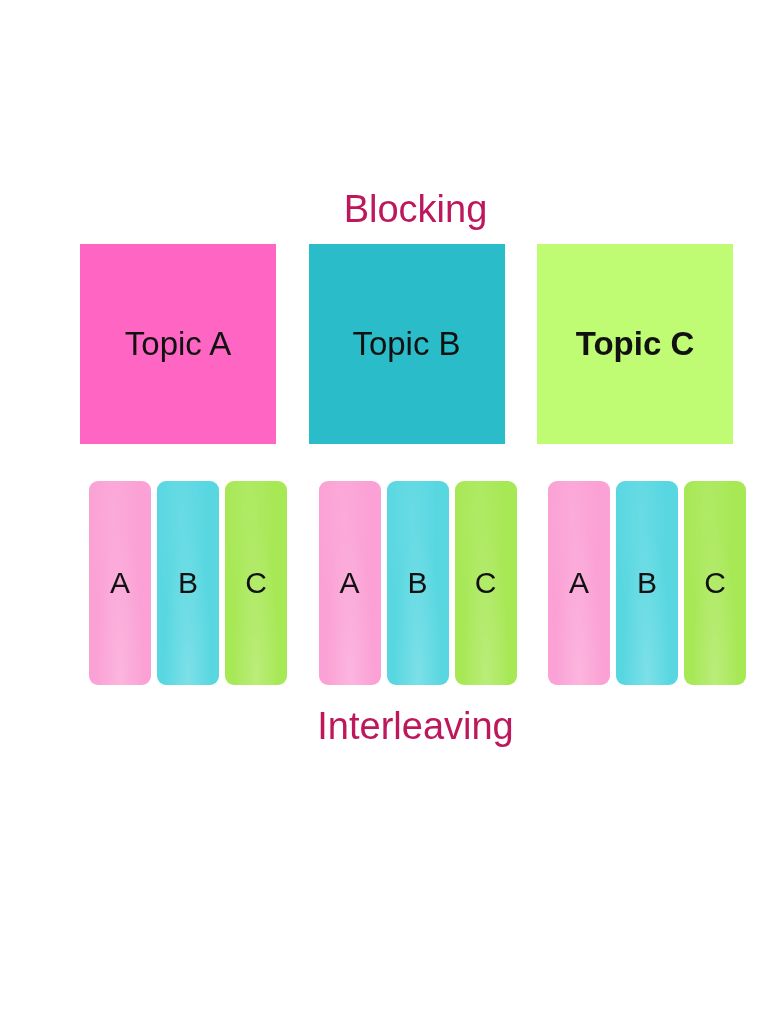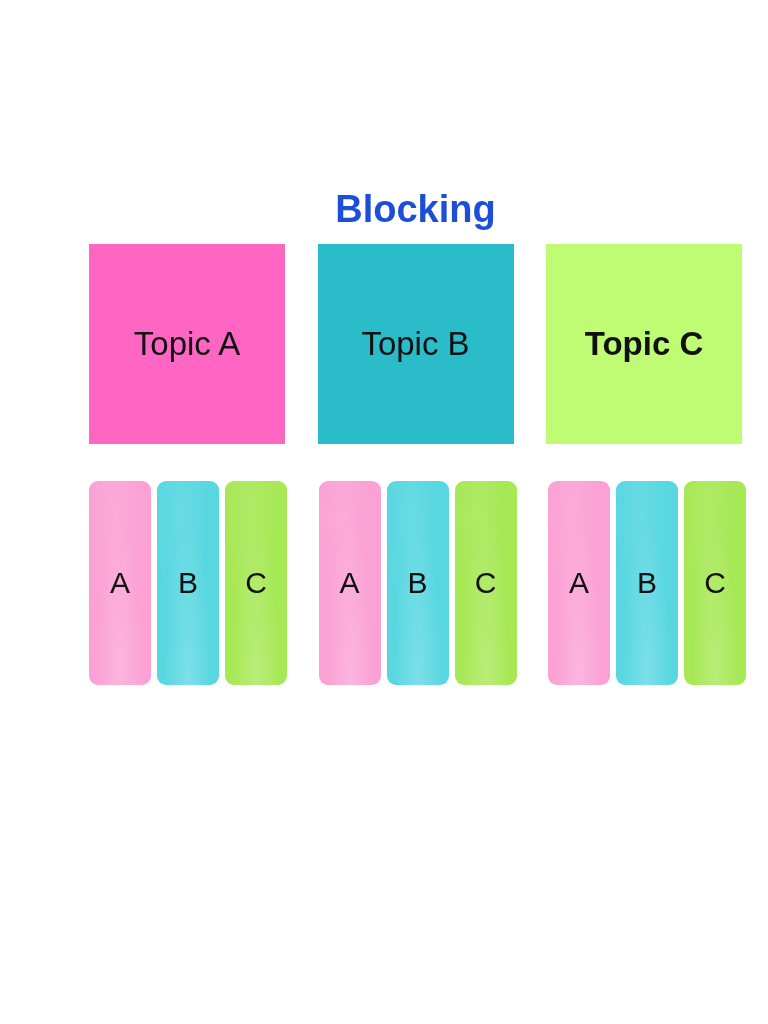--- a/index.html
+++ b/index.html
@@ -23,9 +23,9 @@
     margin: 0;
     text-align: center;
     font-size: 38px;
-    font-weight: 700;
+    font-weight: 400;
     line-height: 1;
-    color: #1d4ed8;
+    color: #be185d;
   }
   .title-blocking { top: 190px; }
   .title-interleaving { top: 707px; }

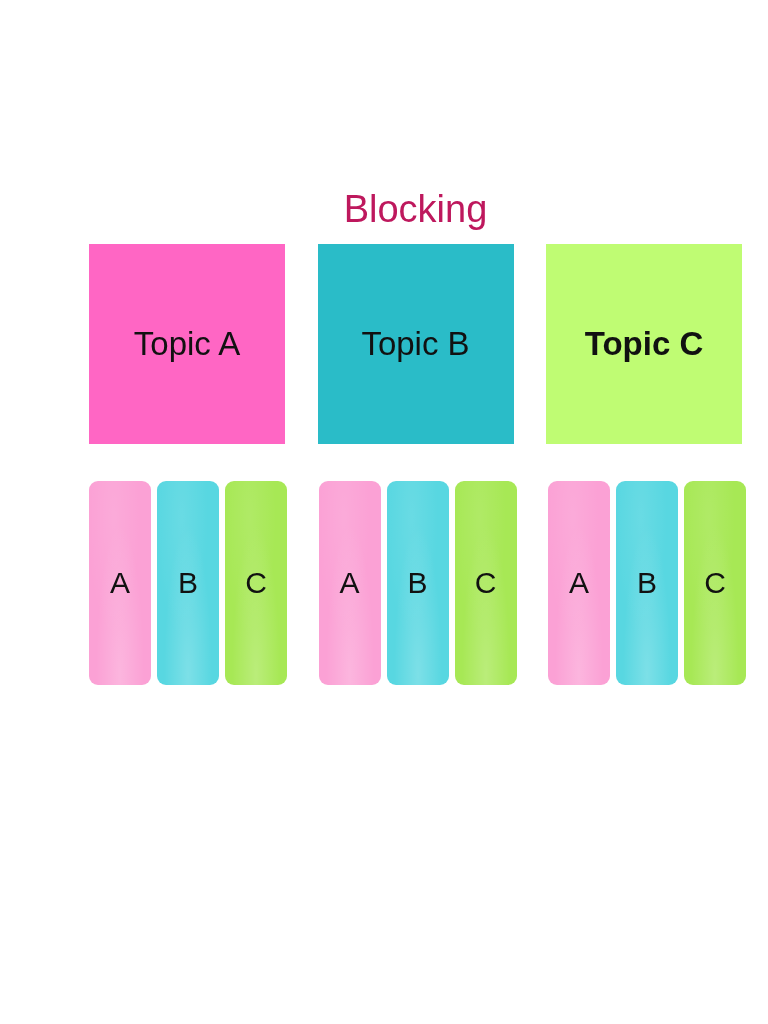--- a/index.html
+++ b/index.html
@@ -32,7 +32,7 @@
 
   .squares-row {
     position: absolute;
-    left: 89px;
+    left: 80px;
     top: 244px;
     width: 653px;
     display: flex;

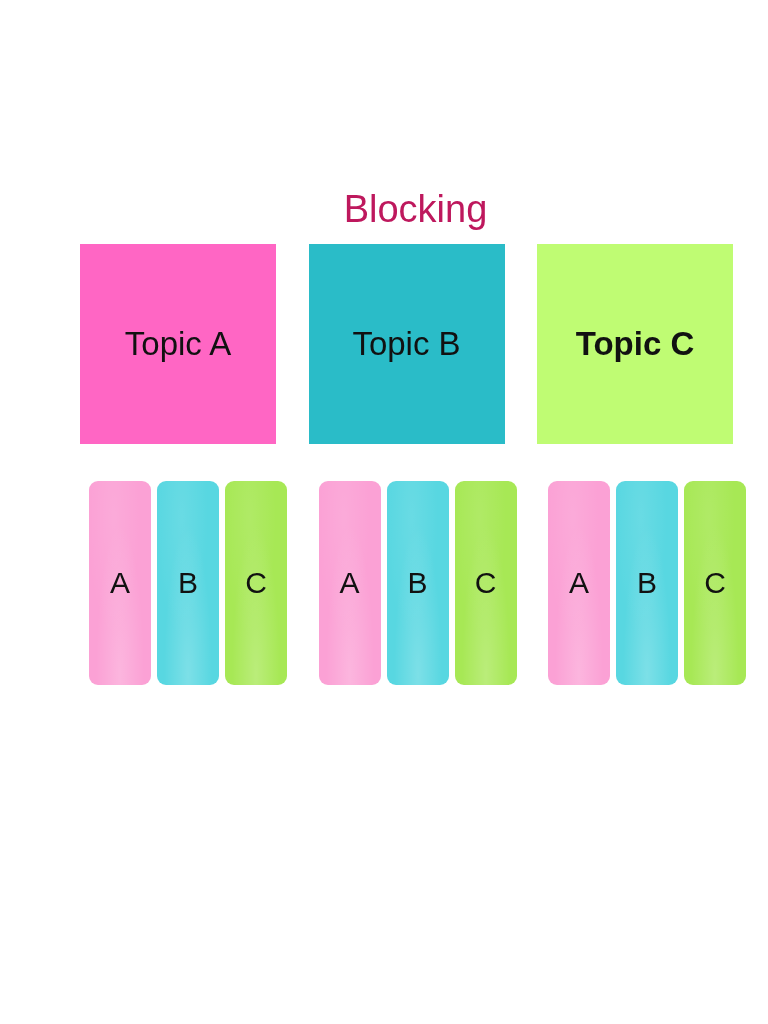--- a/index.html
+++ b/index.html
@@ -136,6 +136,7 @@
 
   </div>
 
+  <h1 class="title title-interleaving">Interleaving</h1>
 
 </div>
 

